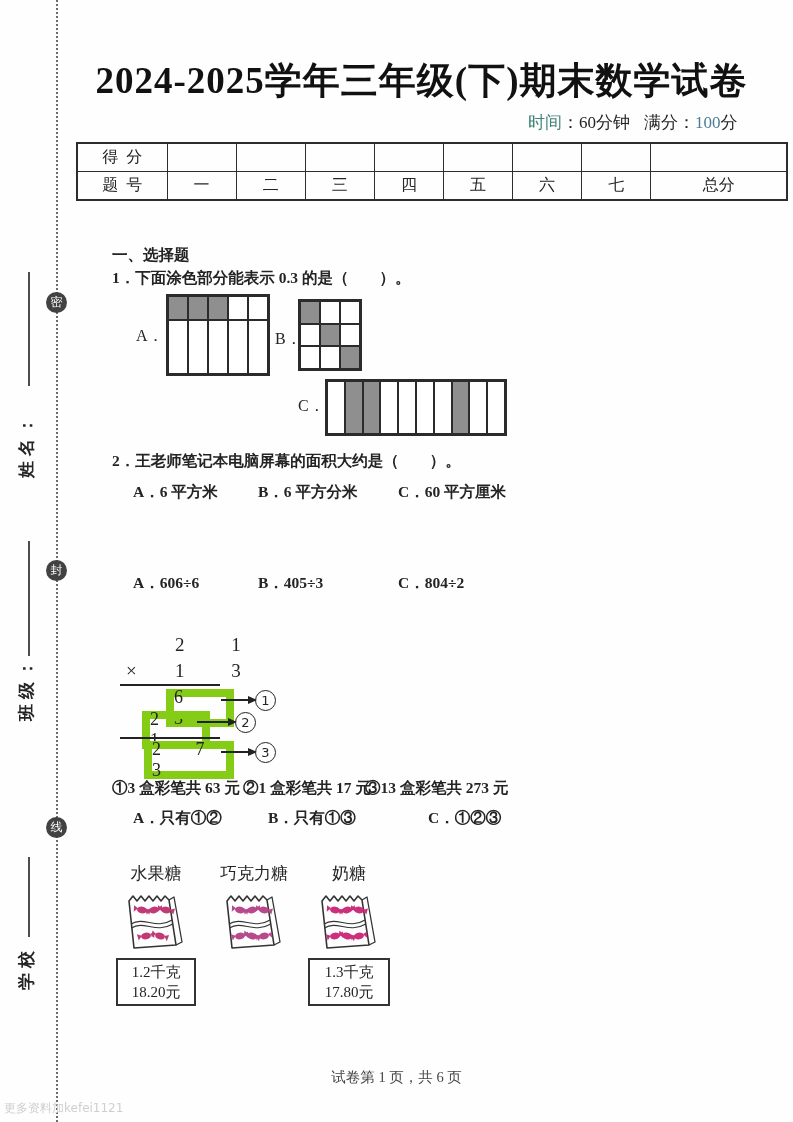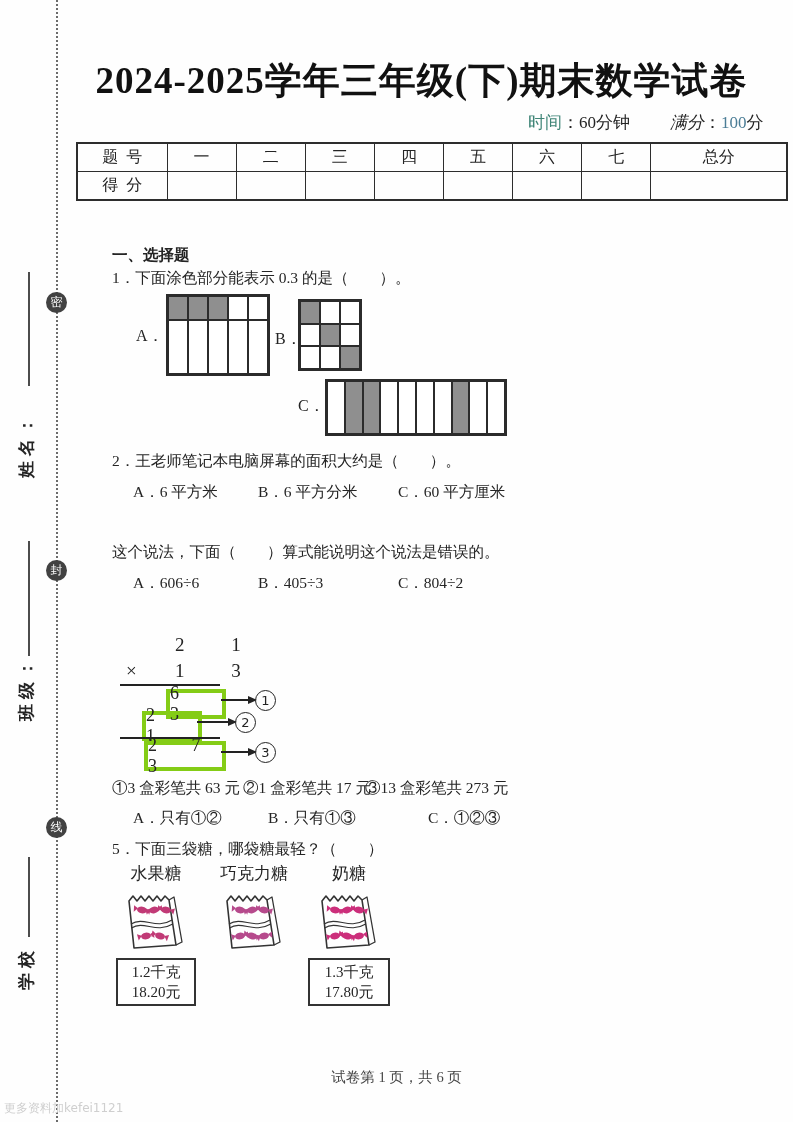--- a/index.html
+++ b/index.html
@@ -25,7 +25,7 @@
   .info-line{position:absolute;left:528px;top:111px;font-size:17px;white-space:nowrap;}
   .tint-teal{color:#3f8577;}
   .tint-blue{color:#4b7d96;}
-  .info-gap{margin-left:40px;font-style:italic;}
+  .info-gap{margin-left:14px;}
   
   .score-table{position:absolute;left:76px;top:142px;width:712px;border-collapse:collapse;
     border:2.5px solid #2d2d2d;font-size:16px;}

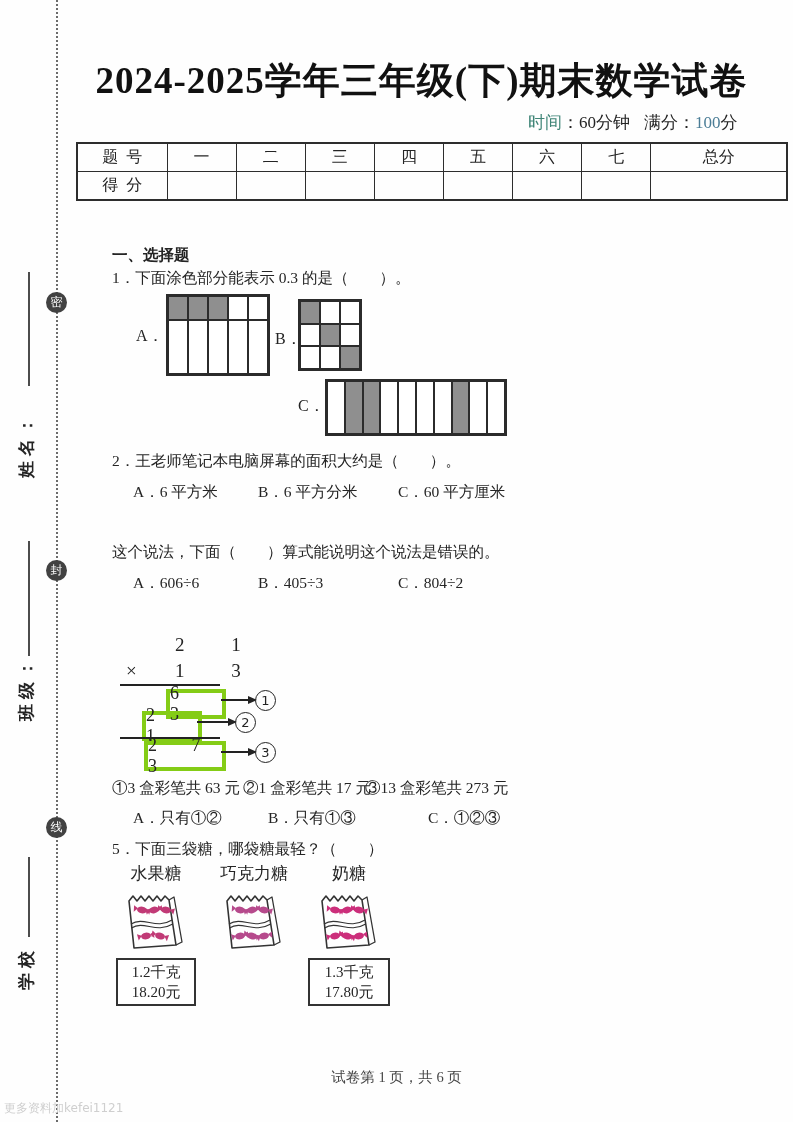--- a/index.html
+++ b/index.html
@@ -97,6 +97,17 @@
     </colgroup>
     <tbody>
         <tr>
+      <td class="lbl">得分</td>
+      <td></td>
+      <td></td>
+      <td></td>
+      <td></td>
+      <td></td>
+      <td></td>
+      <td></td>
+      <td></td>
+    </tr>
+    <tr>
       <td class="lbl">题号</td>
       <td>一</td>
       <td>二</td>
@@ -106,17 +117,6 @@
       <td>六</td>
       <td>七</td>
       <td>总分</td>
-    </tr>
-    <tr>
-      <td class="lbl">得分</td>
-      <td></td>
-      <td></td>
-      <td></td>
-      <td></td>
-      <td></td>
-      <td></td>
-      <td></td>
-      <td></td>
     </tr>
   </tbody>
     </table>

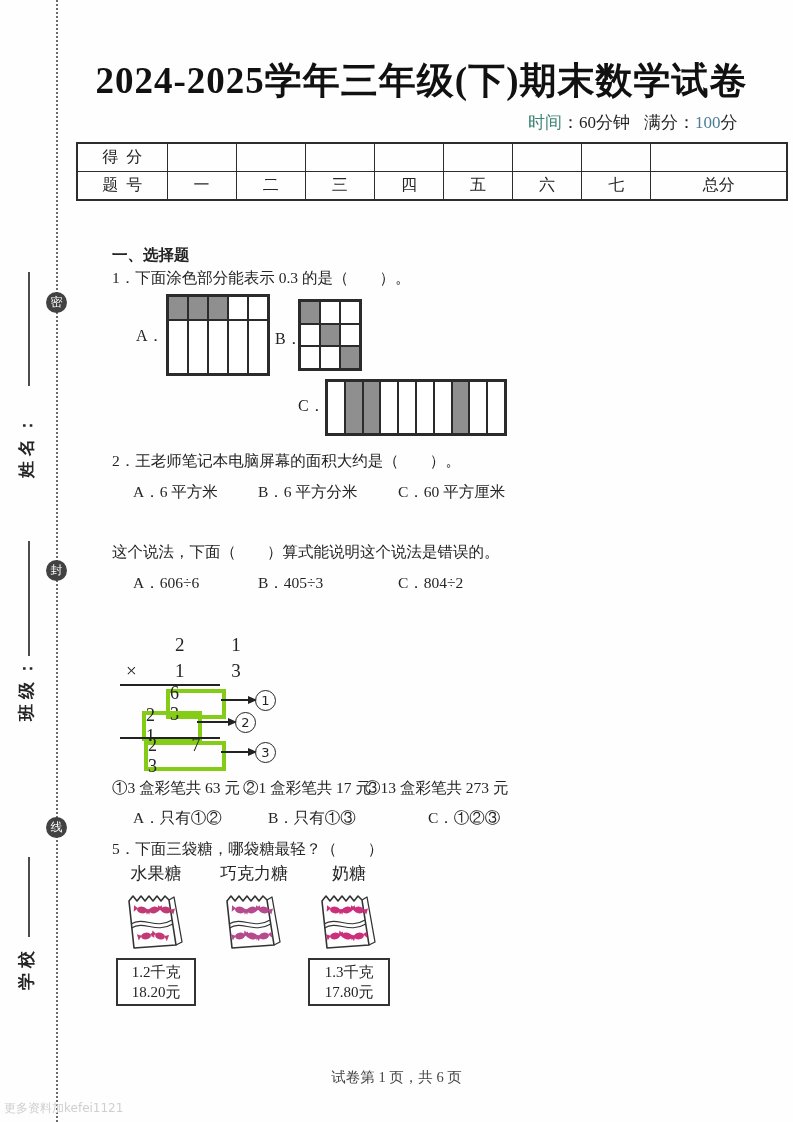--- a/index.html
+++ b/index.html
@@ -32,7 +32,7 @@
   .score-table td{border:1.5px solid #2d2d2d;height:27px;text-align:center;padding:0;}
   .score-table td.lbl{letter-spacing:8px;text-indent:8px;}
   
-  .txt{position:absolute;font-size:15.5px;white-space:nowrap;color:#242424;}
+  .txt{position:absolute;font-size:15.5px;white-space:nowrap;color:#242424;font-weight:bold;}
   .bold{font-weight:bold;font-family:Liberation Serif, serif;}
   
   .qgrid{position:absolute;border:2px solid #2b2b2b;background:#fff;}

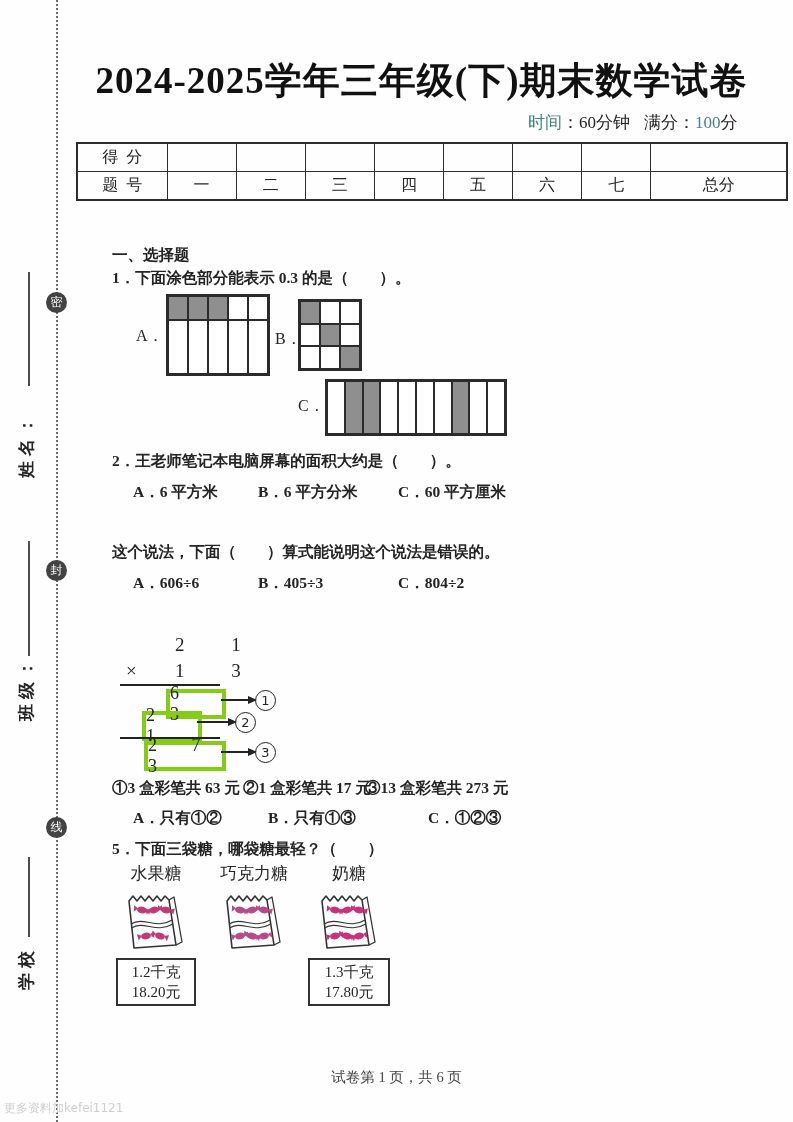--- a/index.html
+++ b/index.html
@@ -168,7 +168,6 @@
   <div class="txt" style="left:258px;top:482px">B．6 平方分米</div>
   <div class="txt" style="left:398px;top:482px">C．60 平方厘米</div>
 
-  <div class="txt" style="left:112px;top:542px">这个说法，下面（　　）算式能说明这个说法是错误的。</div>
   <div class="txt" style="left:133px;top:573px">A．606÷6</div>
   <div class="txt" style="left:258px;top:573px">B．405÷3</div>
   <div class="txt" style="left:398px;top:573px">C．804÷2</div>

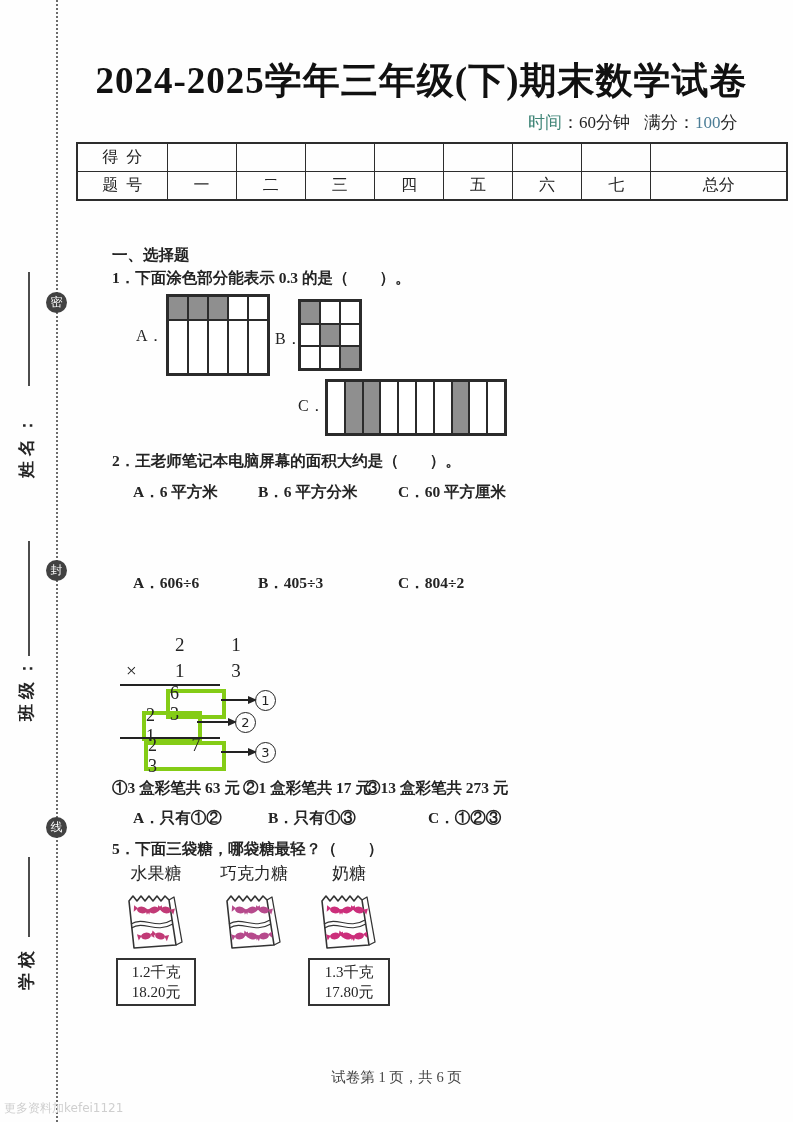--- a/index.html
+++ b/index.html
@@ -42,7 +42,7 @@
   .mult{position:absolute;left:116px;top:634px;width:175px;height:134px;font-size:19px;}
   .mult .md{position:absolute;letter-spacing:21px;}
   .mult .mline{position:absolute;height:2px;background:#222;}
-  .mbox{position:absolute;border:4px solid #84cc16;display:flex;align-items:center;font-family:Liberation Serif, serif;}
+  .mbox{position:absolute;border:8px solid #84cc16;display:flex;align-items:center;font-family:Liberation Serif, serif;}
   .mbox span{letter-spacing:15px;margin-right:-15px;font-size:18px;}
   .arr{position:absolute;height:2px;background:#222;}
   .arr::after{content:'';position:absolute;right:-8px;top:-3.5px;

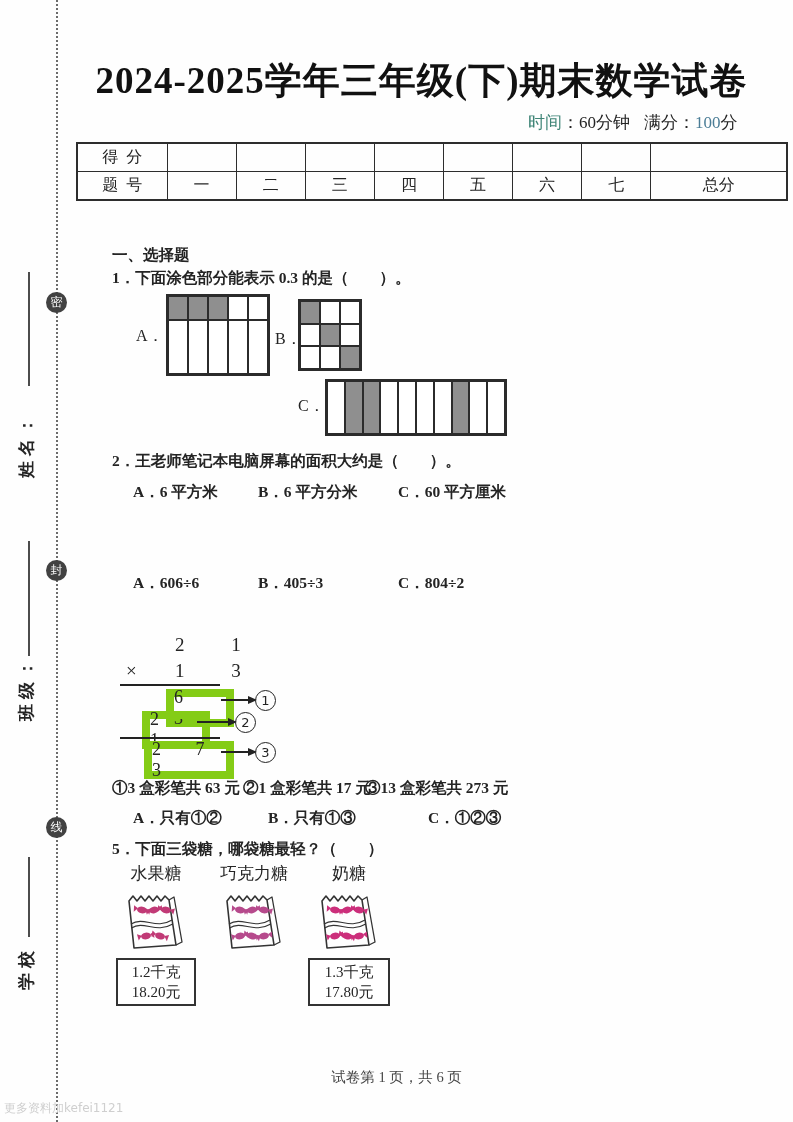--- a/index.html
+++ b/index.html
@@ -206,7 +206,6 @@
   <div class="txt" style="left:268px;top:808px">B．只有①③</div>
   <div class="txt" style="left:428px;top:808px">C．①②③</div>
 
-  <div class="txt" style="left:112px;top:839px">5．下面三袋糖，哪袋糖最轻？（　　）</div>
 
   <div class="bag-group" style="left:116px;width:80px">
     <div class="bag-label">水果糖</div>

